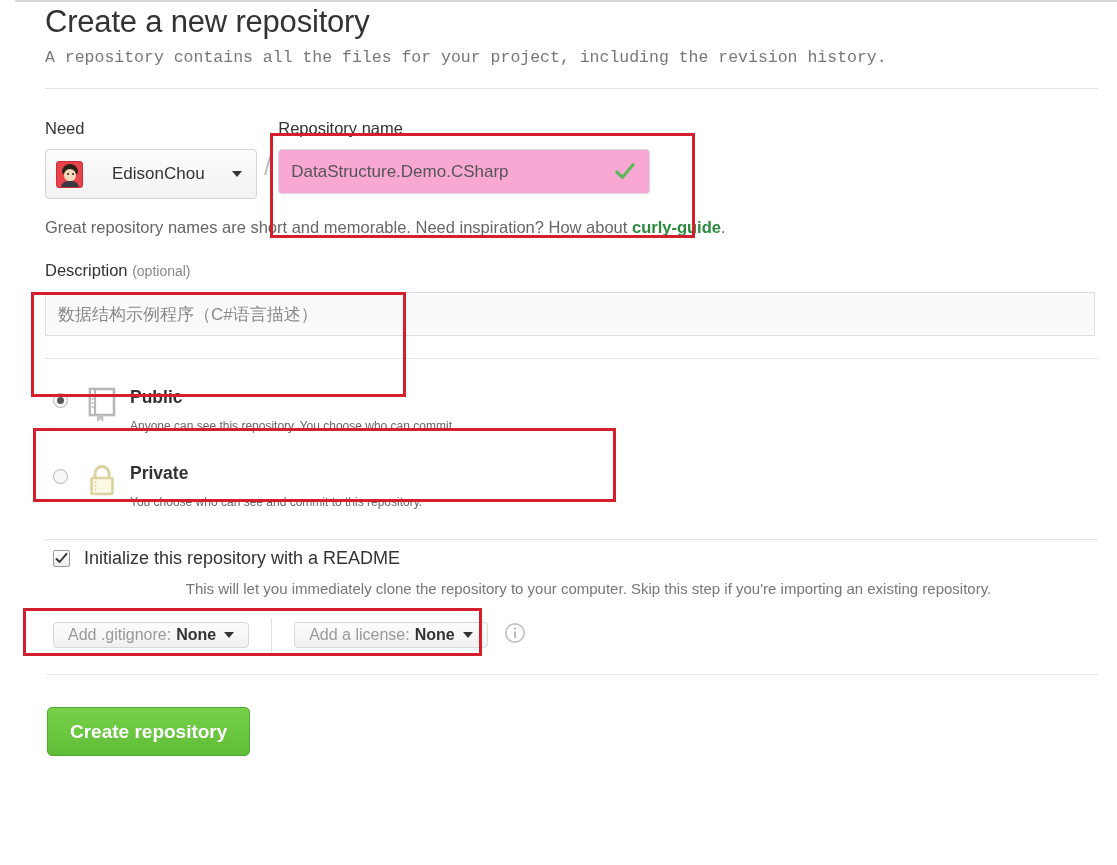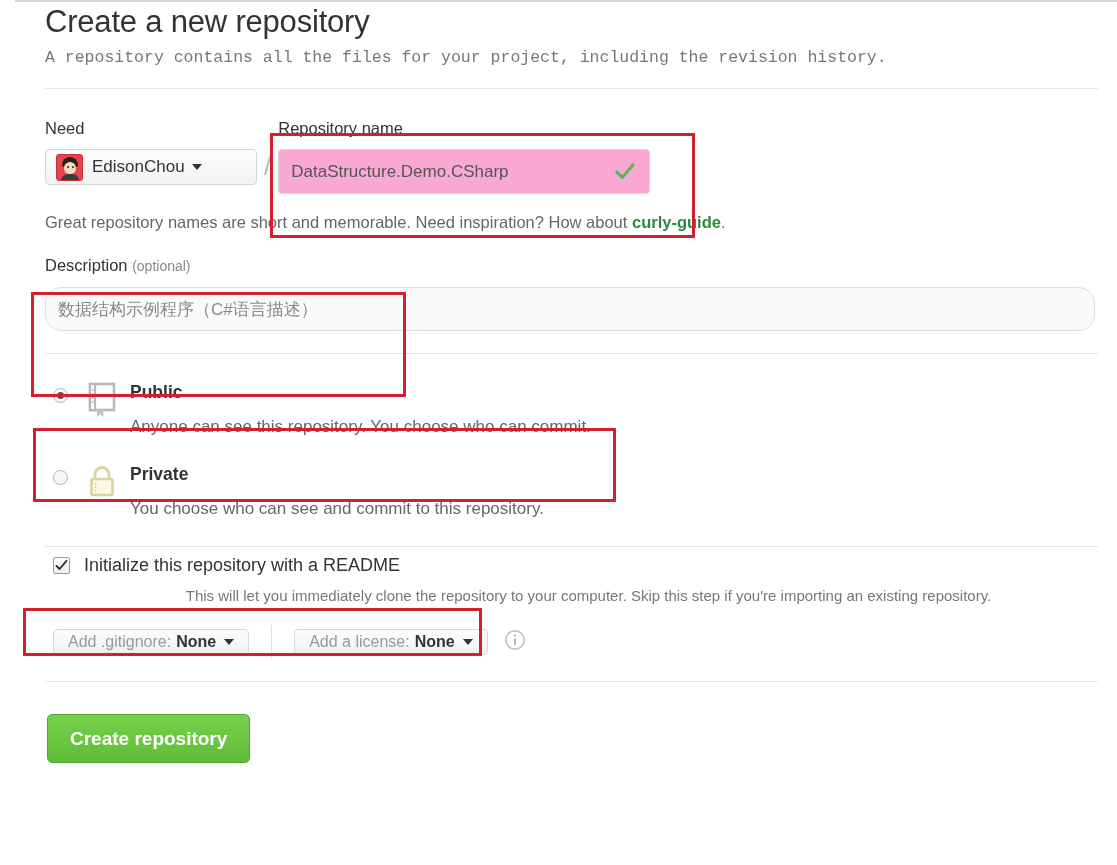--- a/index.html
+++ b/index.html
@@ -44,10 +44,10 @@
   .owner-col { width: 212px; }
   .owner-btn {
     display: flex; align-items: center;
-    height: 36px; padding: 0 12px 0 10px;
+    height: 50px; padding: 0 12px 0 10px;
     background: linear-gradient(#fcfcfc, #f2f2f2);
     border: 1px solid #d5d5d5; border-radius: 4px;
-    font-size: 17px; color: #333; cursor: pointer; width: 100%;
+    font-size: 17px; color: #333; cursor: pointer; width: 100%; gap: 20px;
   }
   .avatar {
     width: 27px; height: 27px; border-radius: 3px; flex: 0 0 auto;

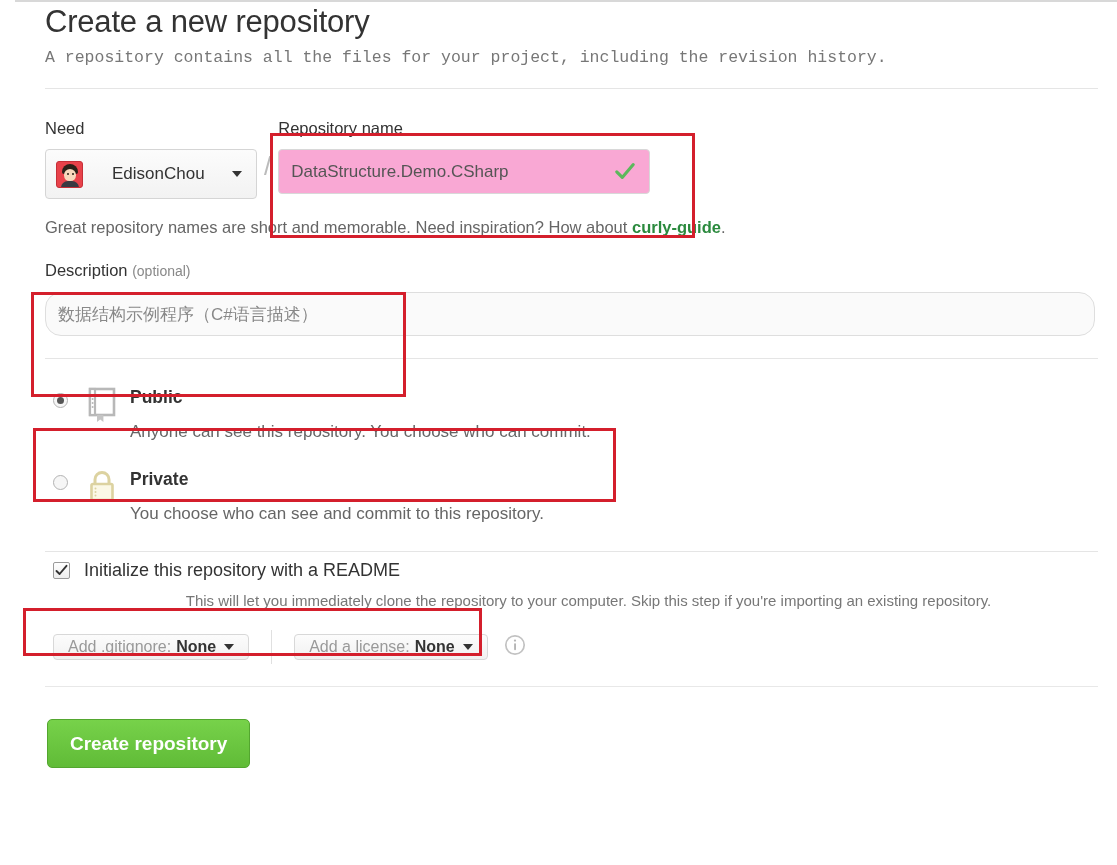--- a/index.html
+++ b/index.html
@@ -109,7 +109,7 @@
   .desc-block { margin-top: 20px; }
   .desc-input {
     width: 1050px; height: 44px; display: block;
-    border: 1px solid #dedede; border-radius: 16px;
+    border: 1px solid #dedede; border-radius: 0;
     background: #fafafa;
     font-size: 17px; color: #888;
     padding: 0 12px; margin-top: 9px;

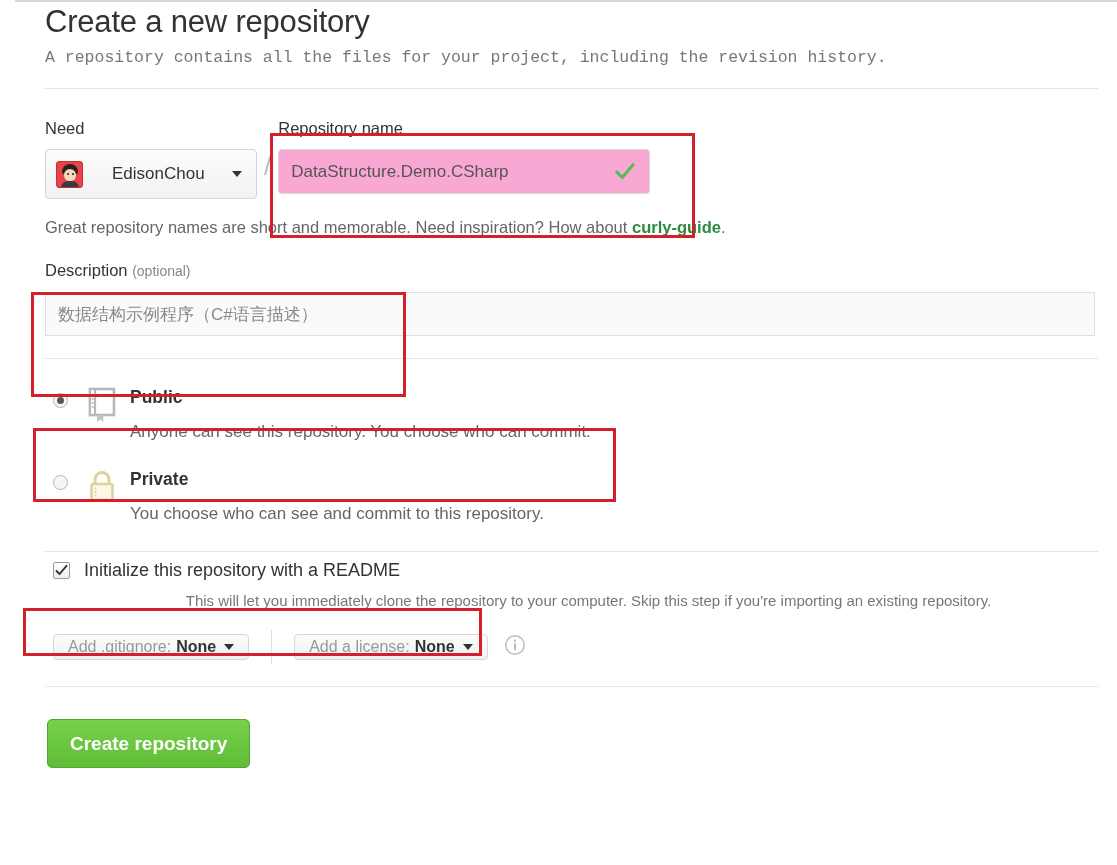--- a/index.html
+++ b/index.html
@@ -135,7 +135,7 @@
     font-size: 17.5px; font-weight: 700; color: #333; line-height: 24px;
   }
   .vis-desc {
-    font-size: 17px; color: #666; line-height: 26px; margin-top: 10px;
+    font-size: 12px; color: #666; line-height: 26px; margin-top: 4px;
   }
 
   

